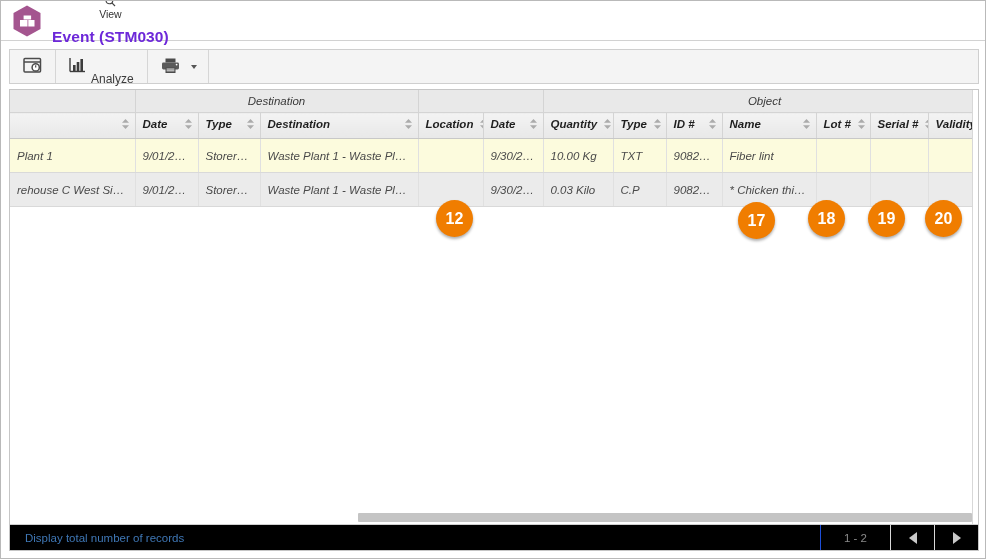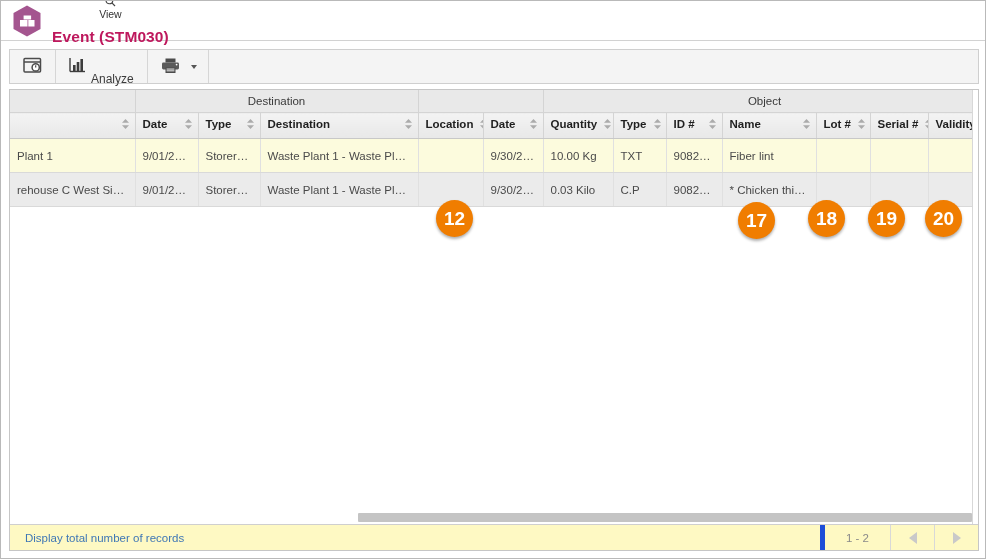--- a/index.html
+++ b/index.html
@@ -71,7 +71,7 @@
   .main-title {
     font-size: 15.5px;
     font-weight: bold;
-    color: #be185d;
+    color: #6d28d9;
     margin-top: 20px;
     letter-spacing: 0.1px;
   }

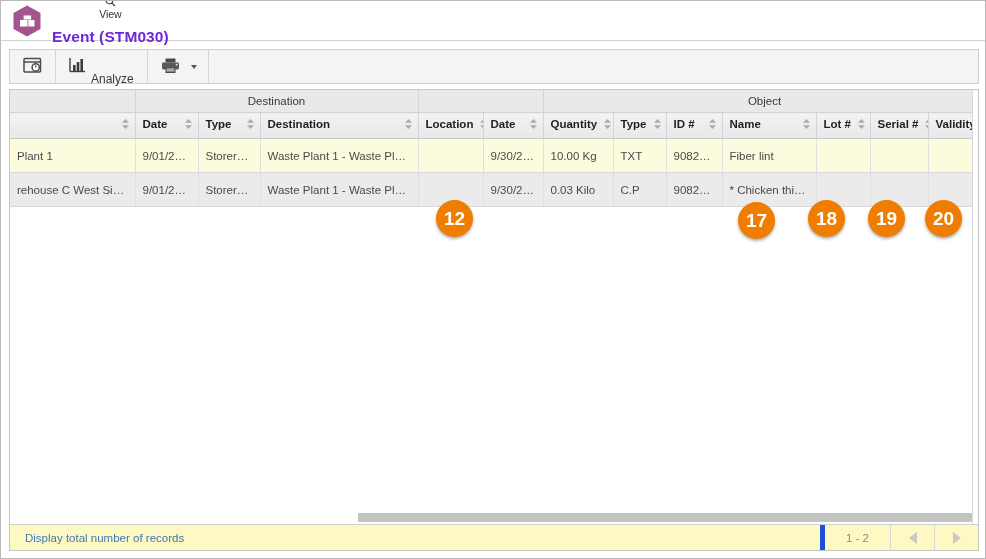--- a/index.html
+++ b/index.html
@@ -149,6 +149,7 @@
     table-layout: fixed;
     width: 962px;
     font-size: 11.5px;
+    font-style: italic;
   }
   table.grid th, table.grid td {
     padding: 0;

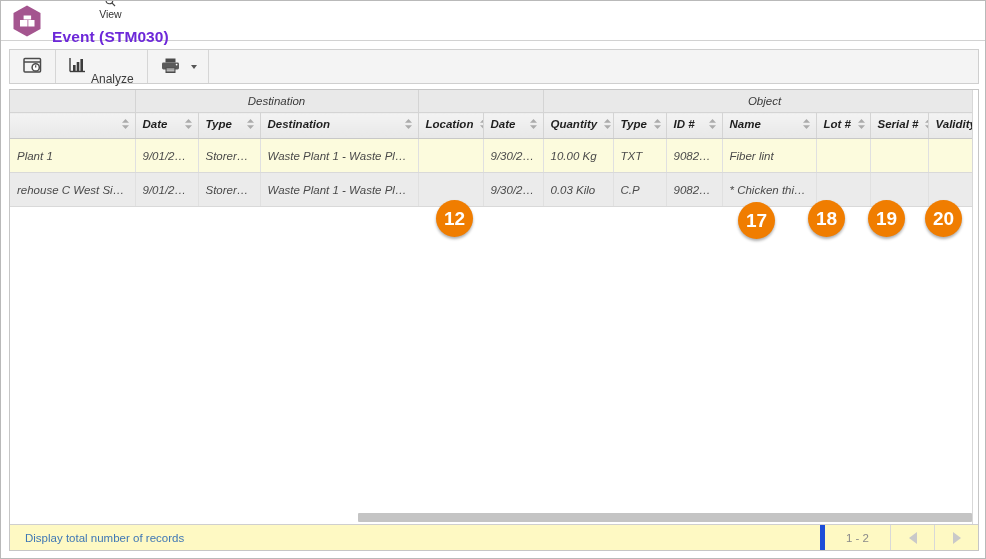--- a/index.html
+++ b/index.html
@@ -326,7 +326,7 @@
     border-radius: 50%;
     background: #f07d00;
     color: #ffffff;
-    font-size: 19px;
+    font-size: 16px;
     font-weight: bold;
     display: flex;
     align-items: center;

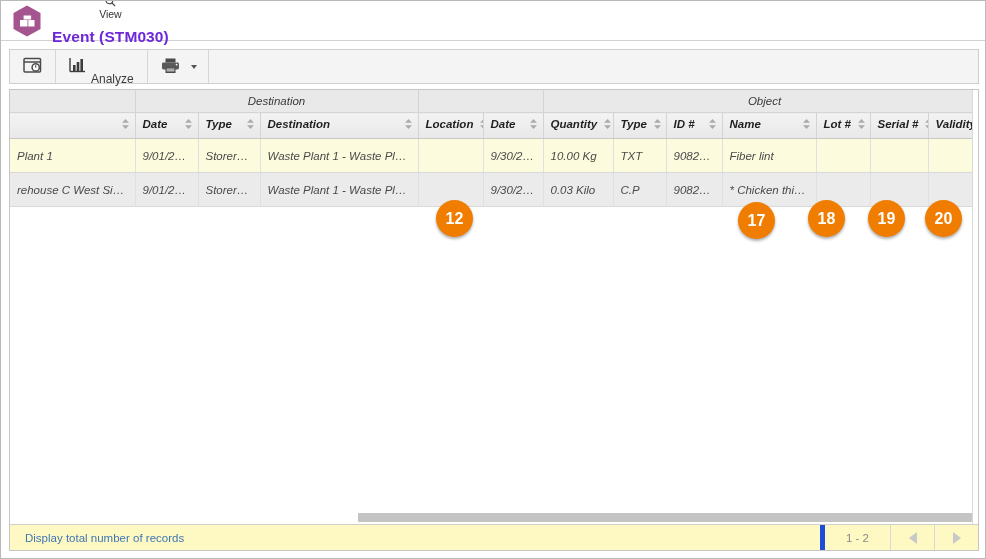--- a/index.html
+++ b/index.html
@@ -268,7 +268,7 @@
     bottom: 0;
     width: 968px;
     height: 26px;
-    background: #fef9c3;
+    background: #000000;
     border-top: 1px solid #cfcfcf;
     box-sizing: border-box;
     display: flex;

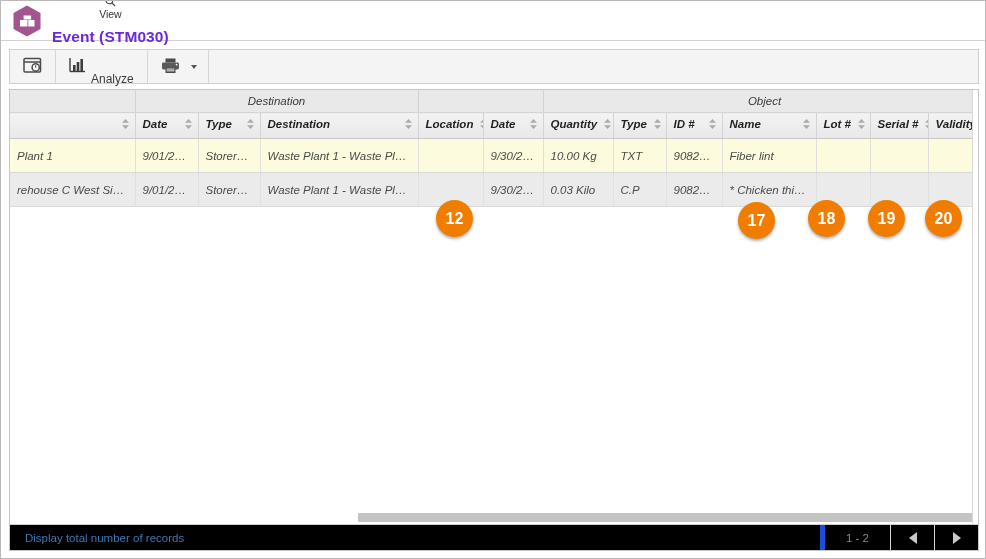--- a/index.html
+++ b/index.html
@@ -294,7 +294,7 @@
     padding: 0 12px;
     font-size: 11.5px;
     color: #8a8a8a;
-    border-left: 5px solid #1d4ed8;
+    border-left: 1px solid #1d4ed8;
     box-sizing: border-box;
   }
   .pager-btn {

